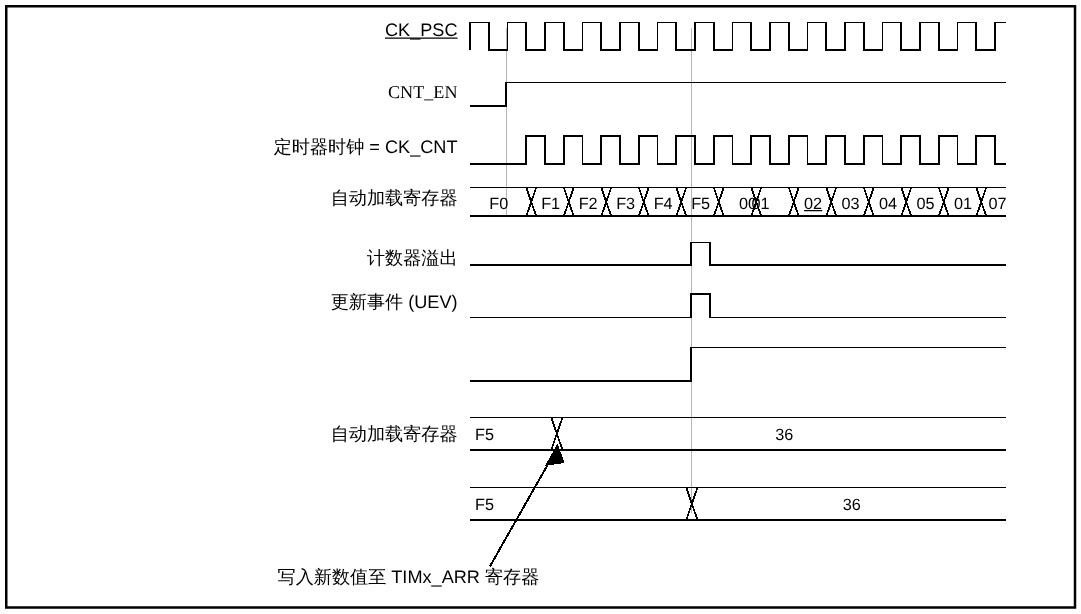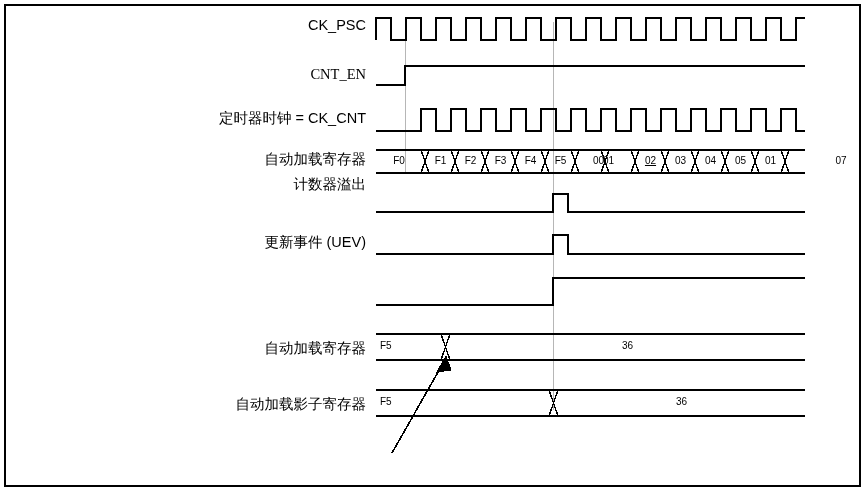--- a/index.html
+++ b/index.html
@@ -55,7 +55,7 @@
 
   <div class="frame"></div>
 
-  <div class="lbl" style="right:499px;top:18px;">CK_PSC</div>
+  <div class="lbl" style="right:499px;top:18px;text-decoration:underline;">CK_PSC</div>
   <div class="lbl" style="right:499px;top:67px;font-family:Liberation Serif, serif;">CNT_EN</div>
   <div class="lbl" style="right:499px;top:111px;text-align:right;">定时器时钟 = CK_CNT</div>
   <div class="lbl" style="right:499px;top:152px;">自动加载寄存器</div>

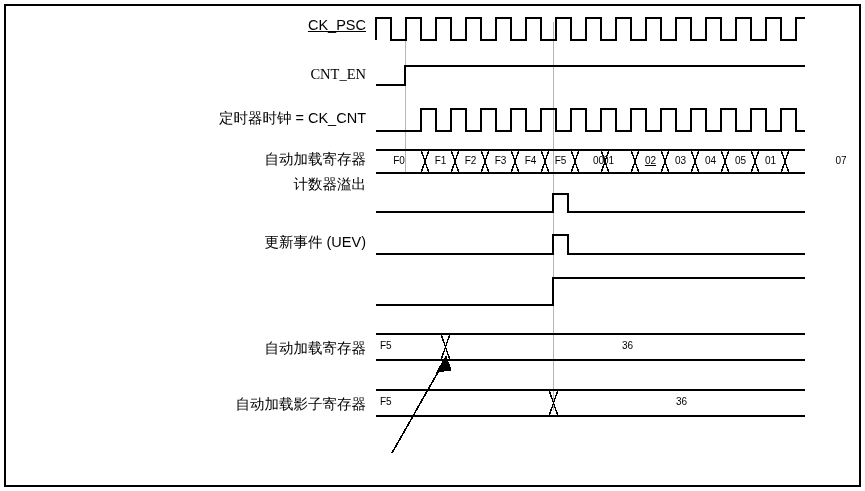--- a/index.html
+++ b/index.html
@@ -34,7 +34,7 @@
   }
   .boxtxt{
     position:absolute;
-    font-size:10px;
+    font-size:13px;
     color:#000;
     white-space:nowrap;
     text-align:center;

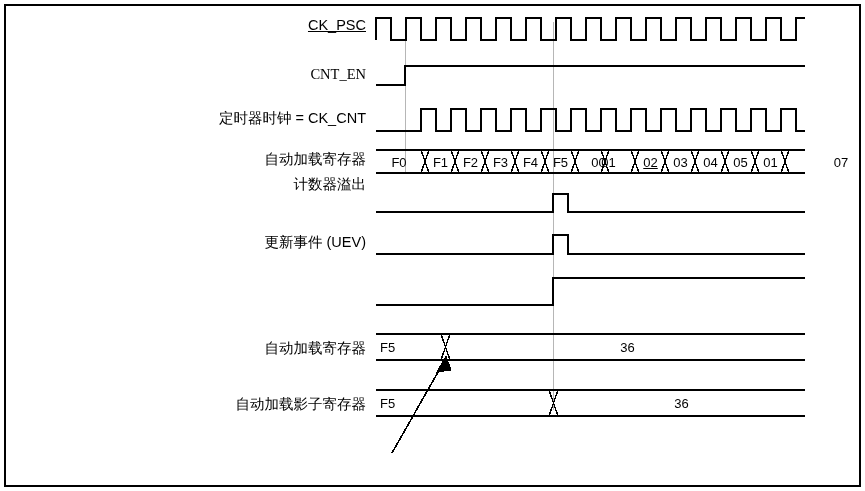--- a/index.html
+++ b/index.html
@@ -125,7 +125,7 @@
   <div class="boxtxt" style="left:698px;top:156px;width:25px;">04</div>
   <div class="boxtxt" style="left:728px;top:156px;width:25px;">05</div>
   <div class="boxtxt" style="left:758px;top:156px;width:25px;">01</div>
-  <div class="boxtxt" style="left:831px;top:156px;width:20px;text-align:center;">07</div>
+  <div class="boxtxt" style="left:788px;top:156px;width:20px;text-align:center;">07</div>
 
   <div class="boxtxt" style="left:380px;top:341px;width:30px;text-align:left;">F5</div>
   <div class="boxtxt" style="left:450px;top:341px;width:355px;">36</div>

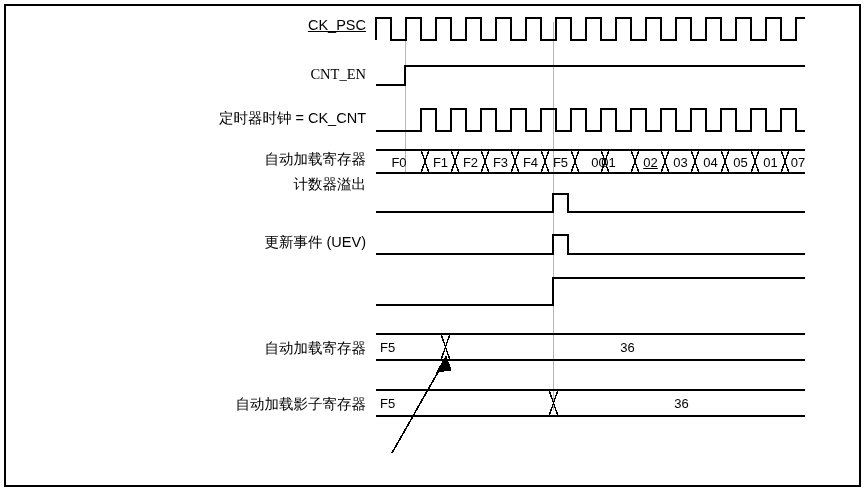--- a/index.html
+++ b/index.html
@@ -59,7 +59,7 @@
   <div class="lbl" style="right:499px;top:67px;font-family:Liberation Serif, serif;">CNT_EN</div>
   <div class="lbl" style="right:499px;top:111px;text-align:right;">定时器时钟 = CK_CNT</div>
   <div class="lbl" style="right:499px;top:152px;">自动加载寄存器</div>
-  <div class="lbl" style="right:499px;top:178px;font-family:Liberation Mono, monospace;">计数器溢出</div>
+  <div class="lbl" style="right:499px;top:200px;">计数器溢出</div>
   <div class="lbl" style="right:499px;top:235px;">更新事件 (UEV)</div>
   <div class="lbl" style="right:499px;top:341px;">自动加载寄存器</div>
   <div class="lbl" style="right:499px;top:397px;">自动加载影子寄存器</div>

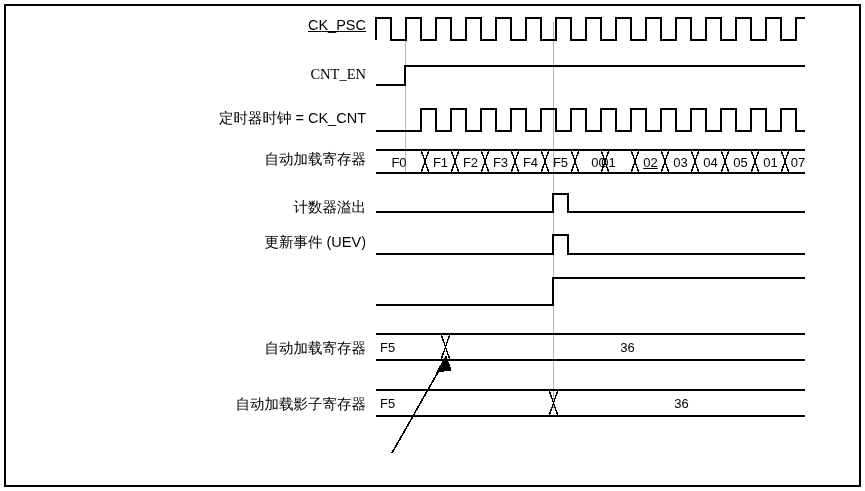--- a/index.html
+++ b/index.html
@@ -62,7 +62,6 @@
   <div class="lbl" style="right:499px;top:200px;">计数器溢出</div>
   <div class="lbl" style="right:499px;top:235px;">更新事件 (UEV)</div>
   <div class="lbl" style="right:499px;top:341px;">自动加载寄存器</div>
-  <div class="lbl" style="right:499px;top:397px;">自动加载影子寄存器</div>
 
   <svg class="wave" viewBox="0 0 865 491">
     <g fill="none" stroke="#000" stroke-width="1.4" shape-rendering="crispEdges">

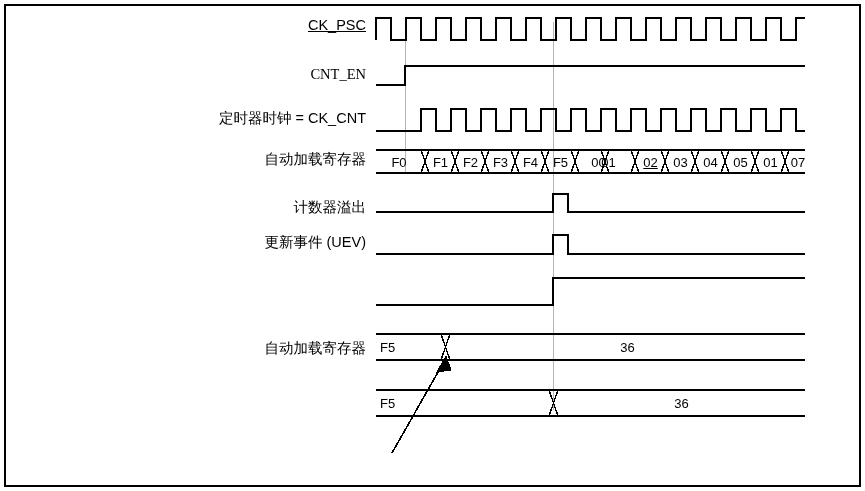--- a/index.html
+++ b/index.html
@@ -132,6 +132,7 @@
   <div class="boxtxt" style="left:380px;top:397px;width:30px;text-align:left;">F5</div>
   <div class="boxtxt" style="left:558px;top:397px;width:247px;">36</div>
 
+  <div class="note" style="left:222px;top:455px;">写入新数值至 TIMx_ARR 寄存器</div>
 
 </div>
 

